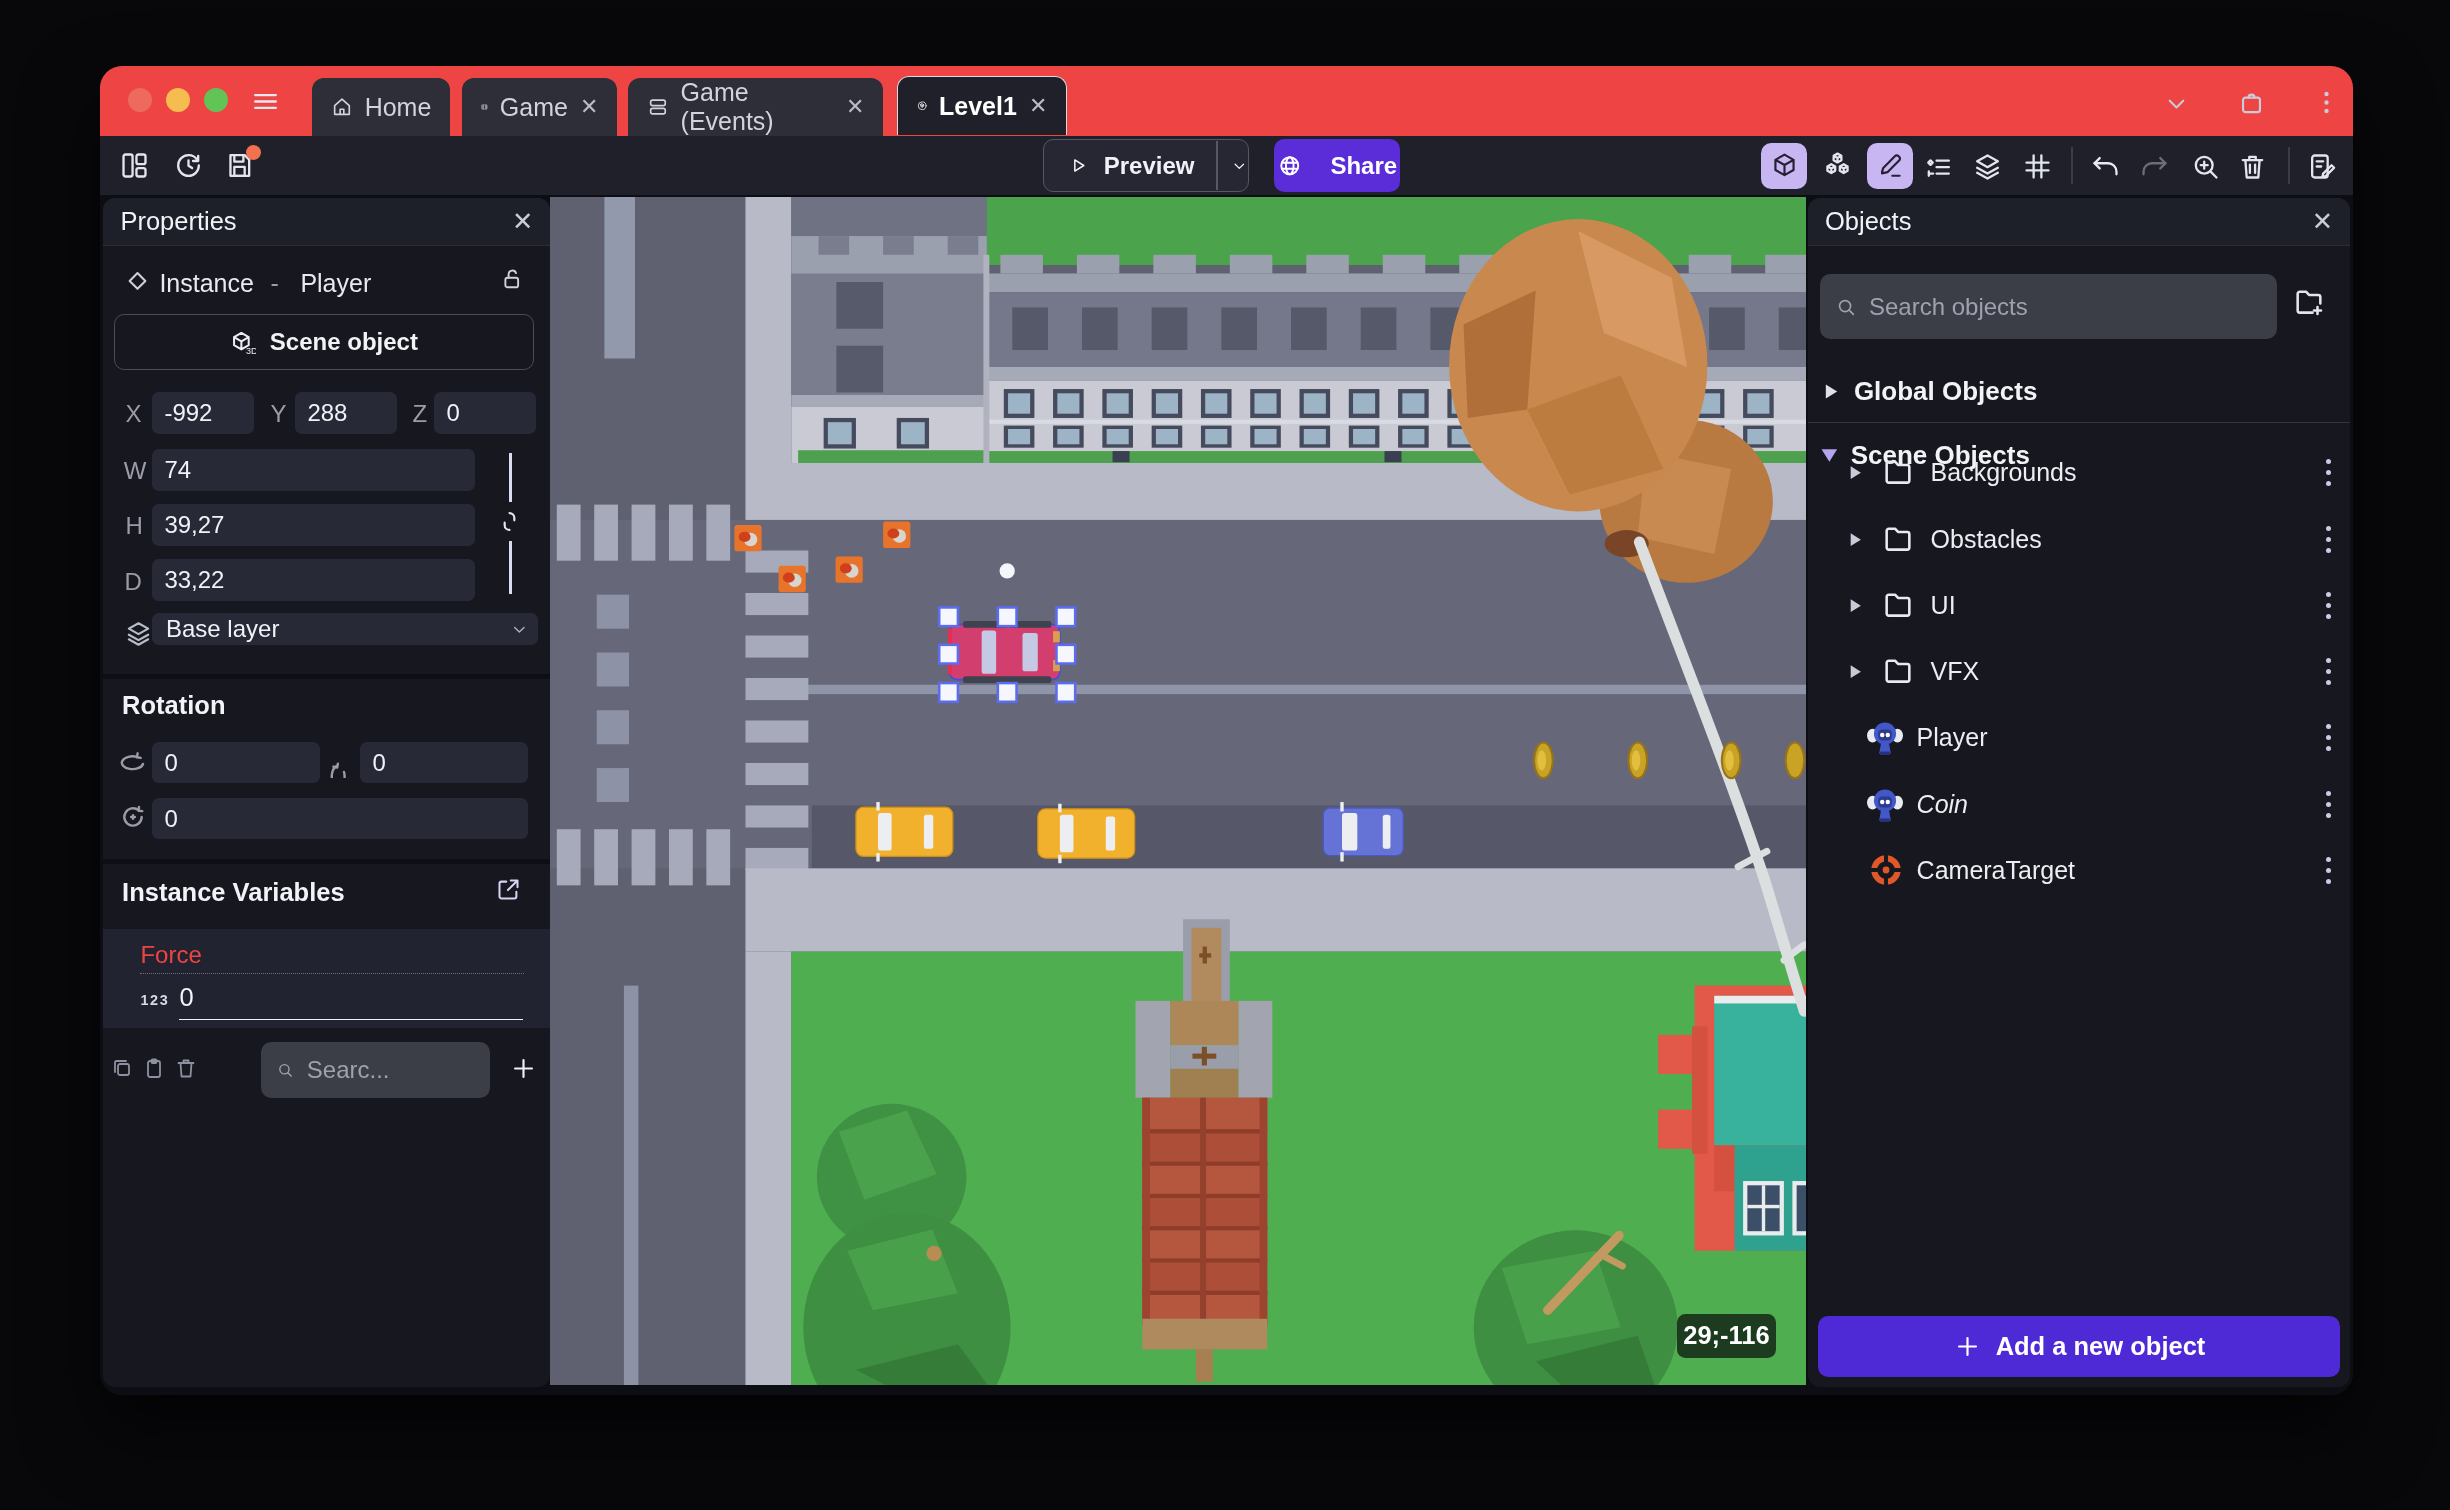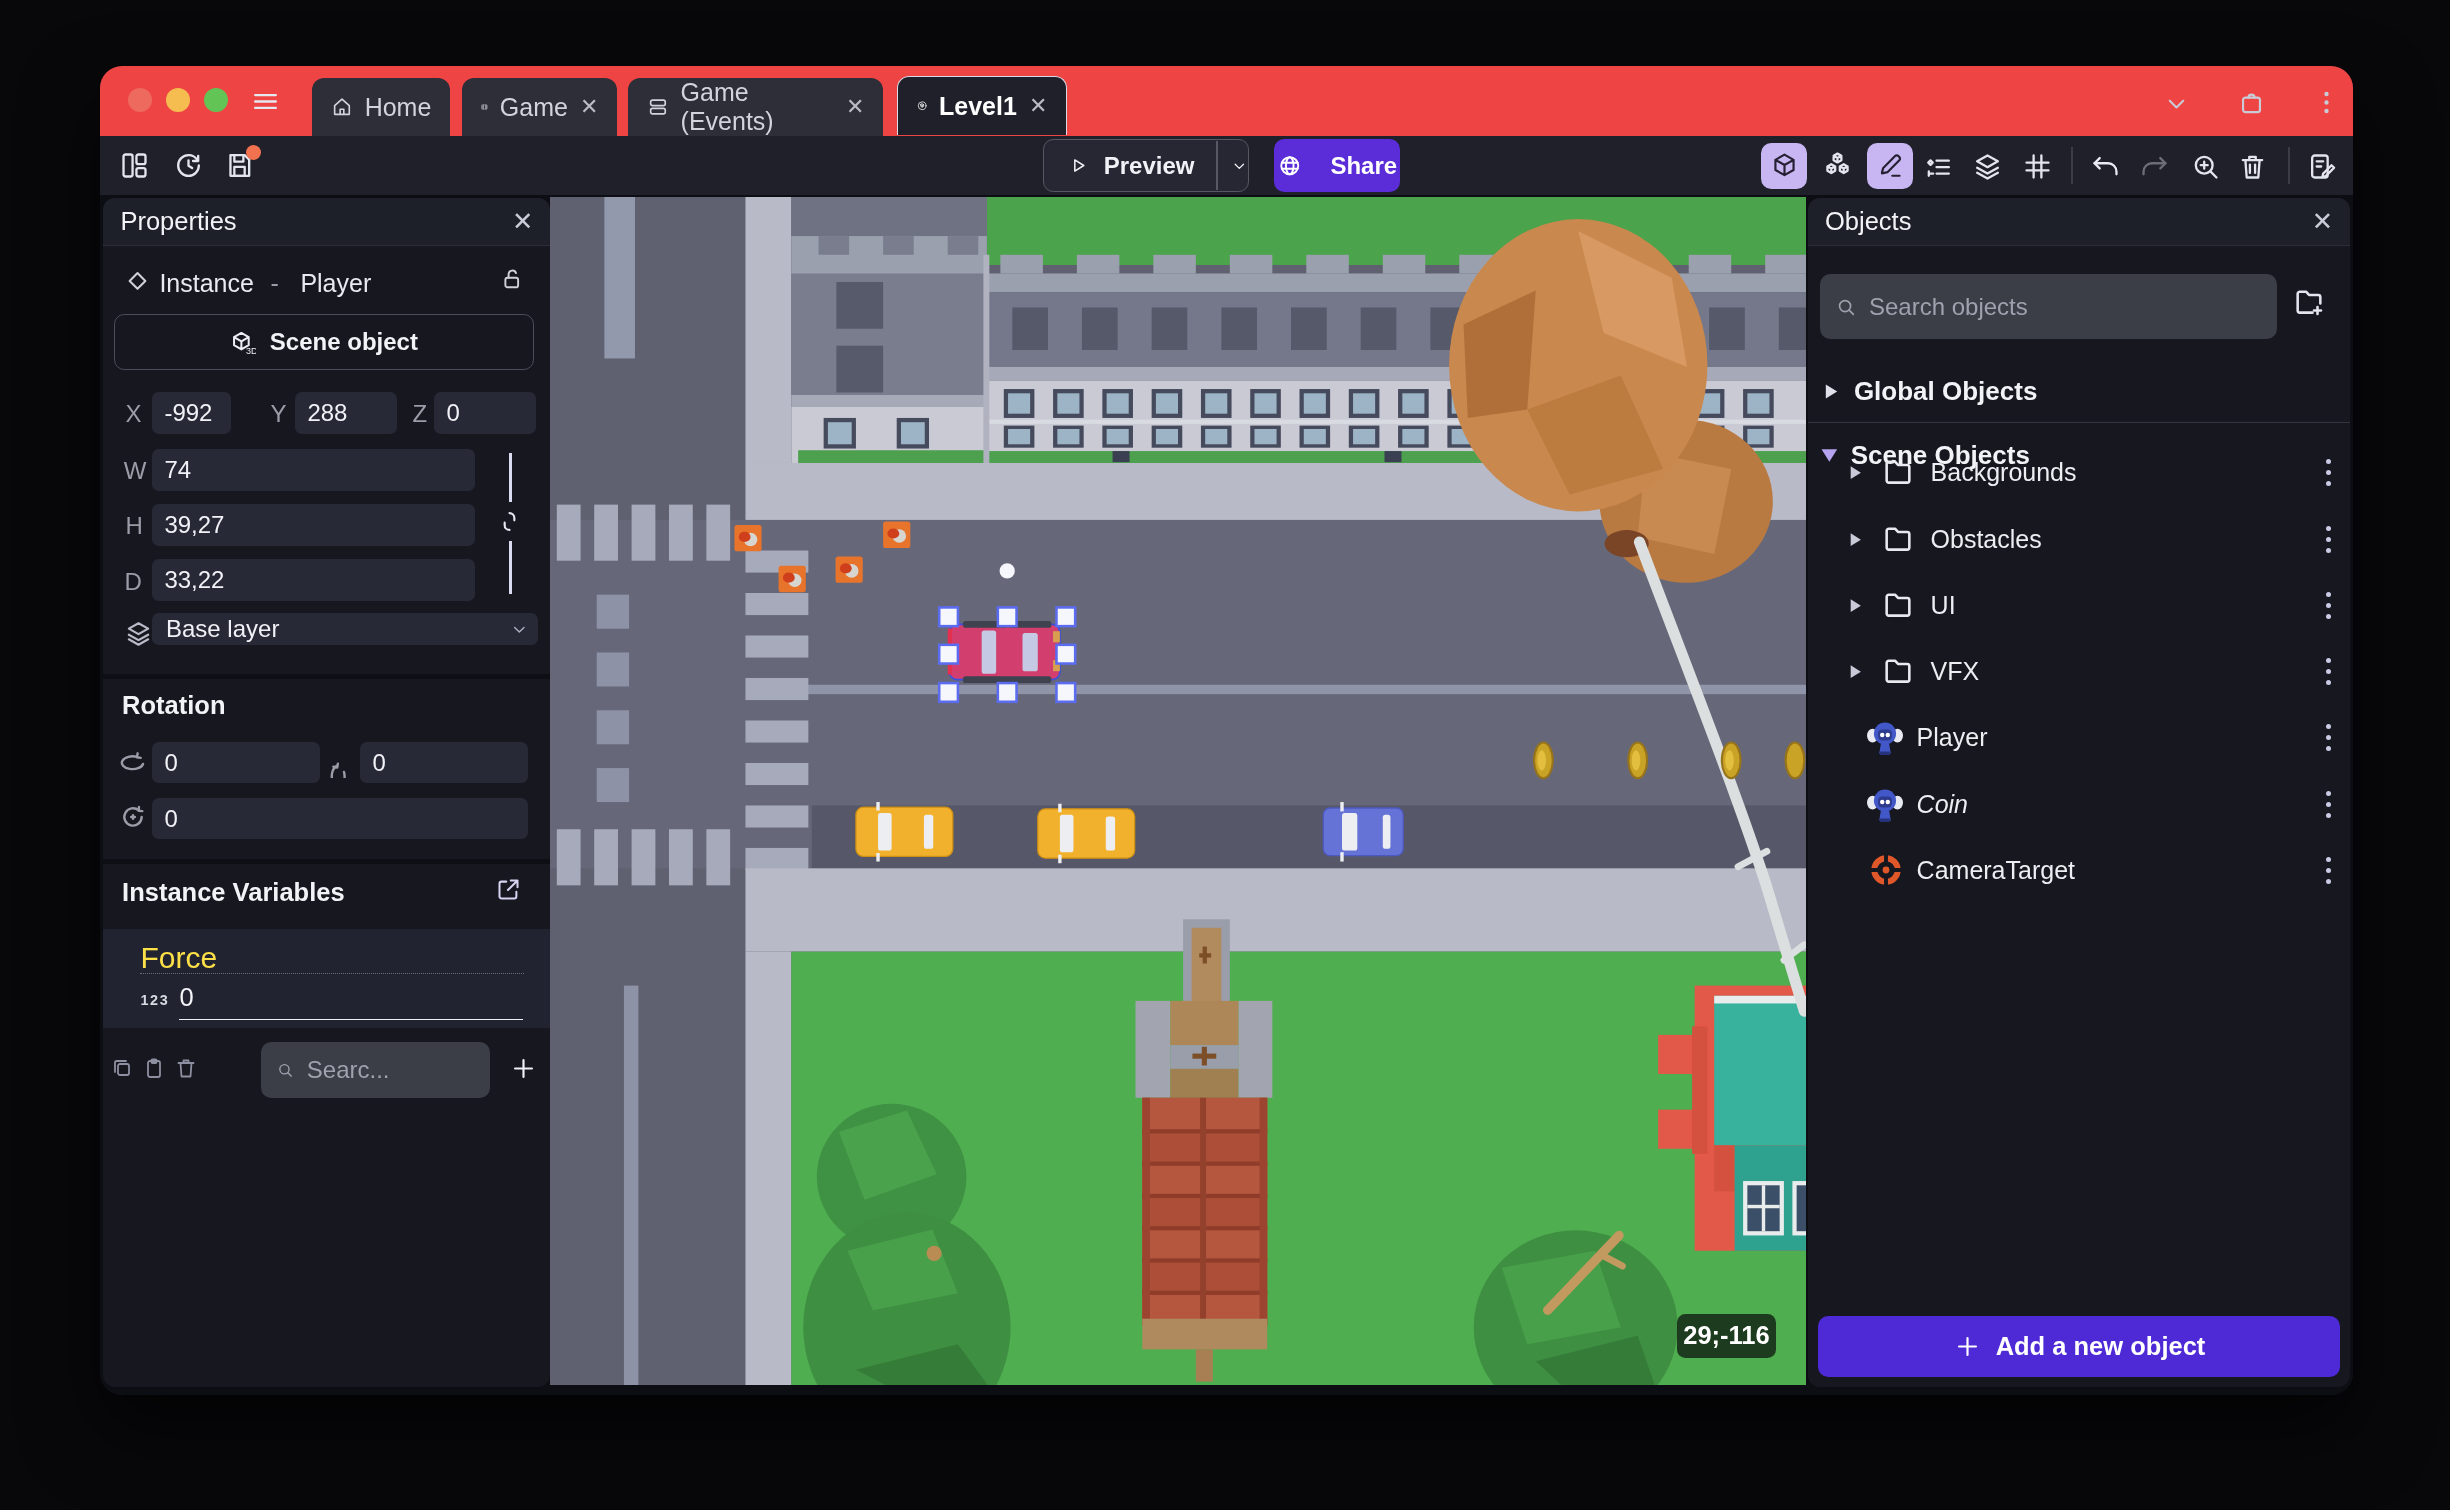--- a/index.html
+++ b/index.html
@@ -561,7 +561,7 @@
       </div>
 
       <span class="lbl" style="left:22px;top:202px;" data-interactable="false">X</span>
-      <div class="field" style="left:49px;top:194px;width:79px;height:42px;" data-interactable="true">
+      <div class="field" style="left:49px;top:194px;width:102px;height:42px;" data-interactable="true">
           <input value="-992" style="">
         </div>
       <span class="lbl" style="left:167px;top:202px;" data-interactable="false">Y</span>

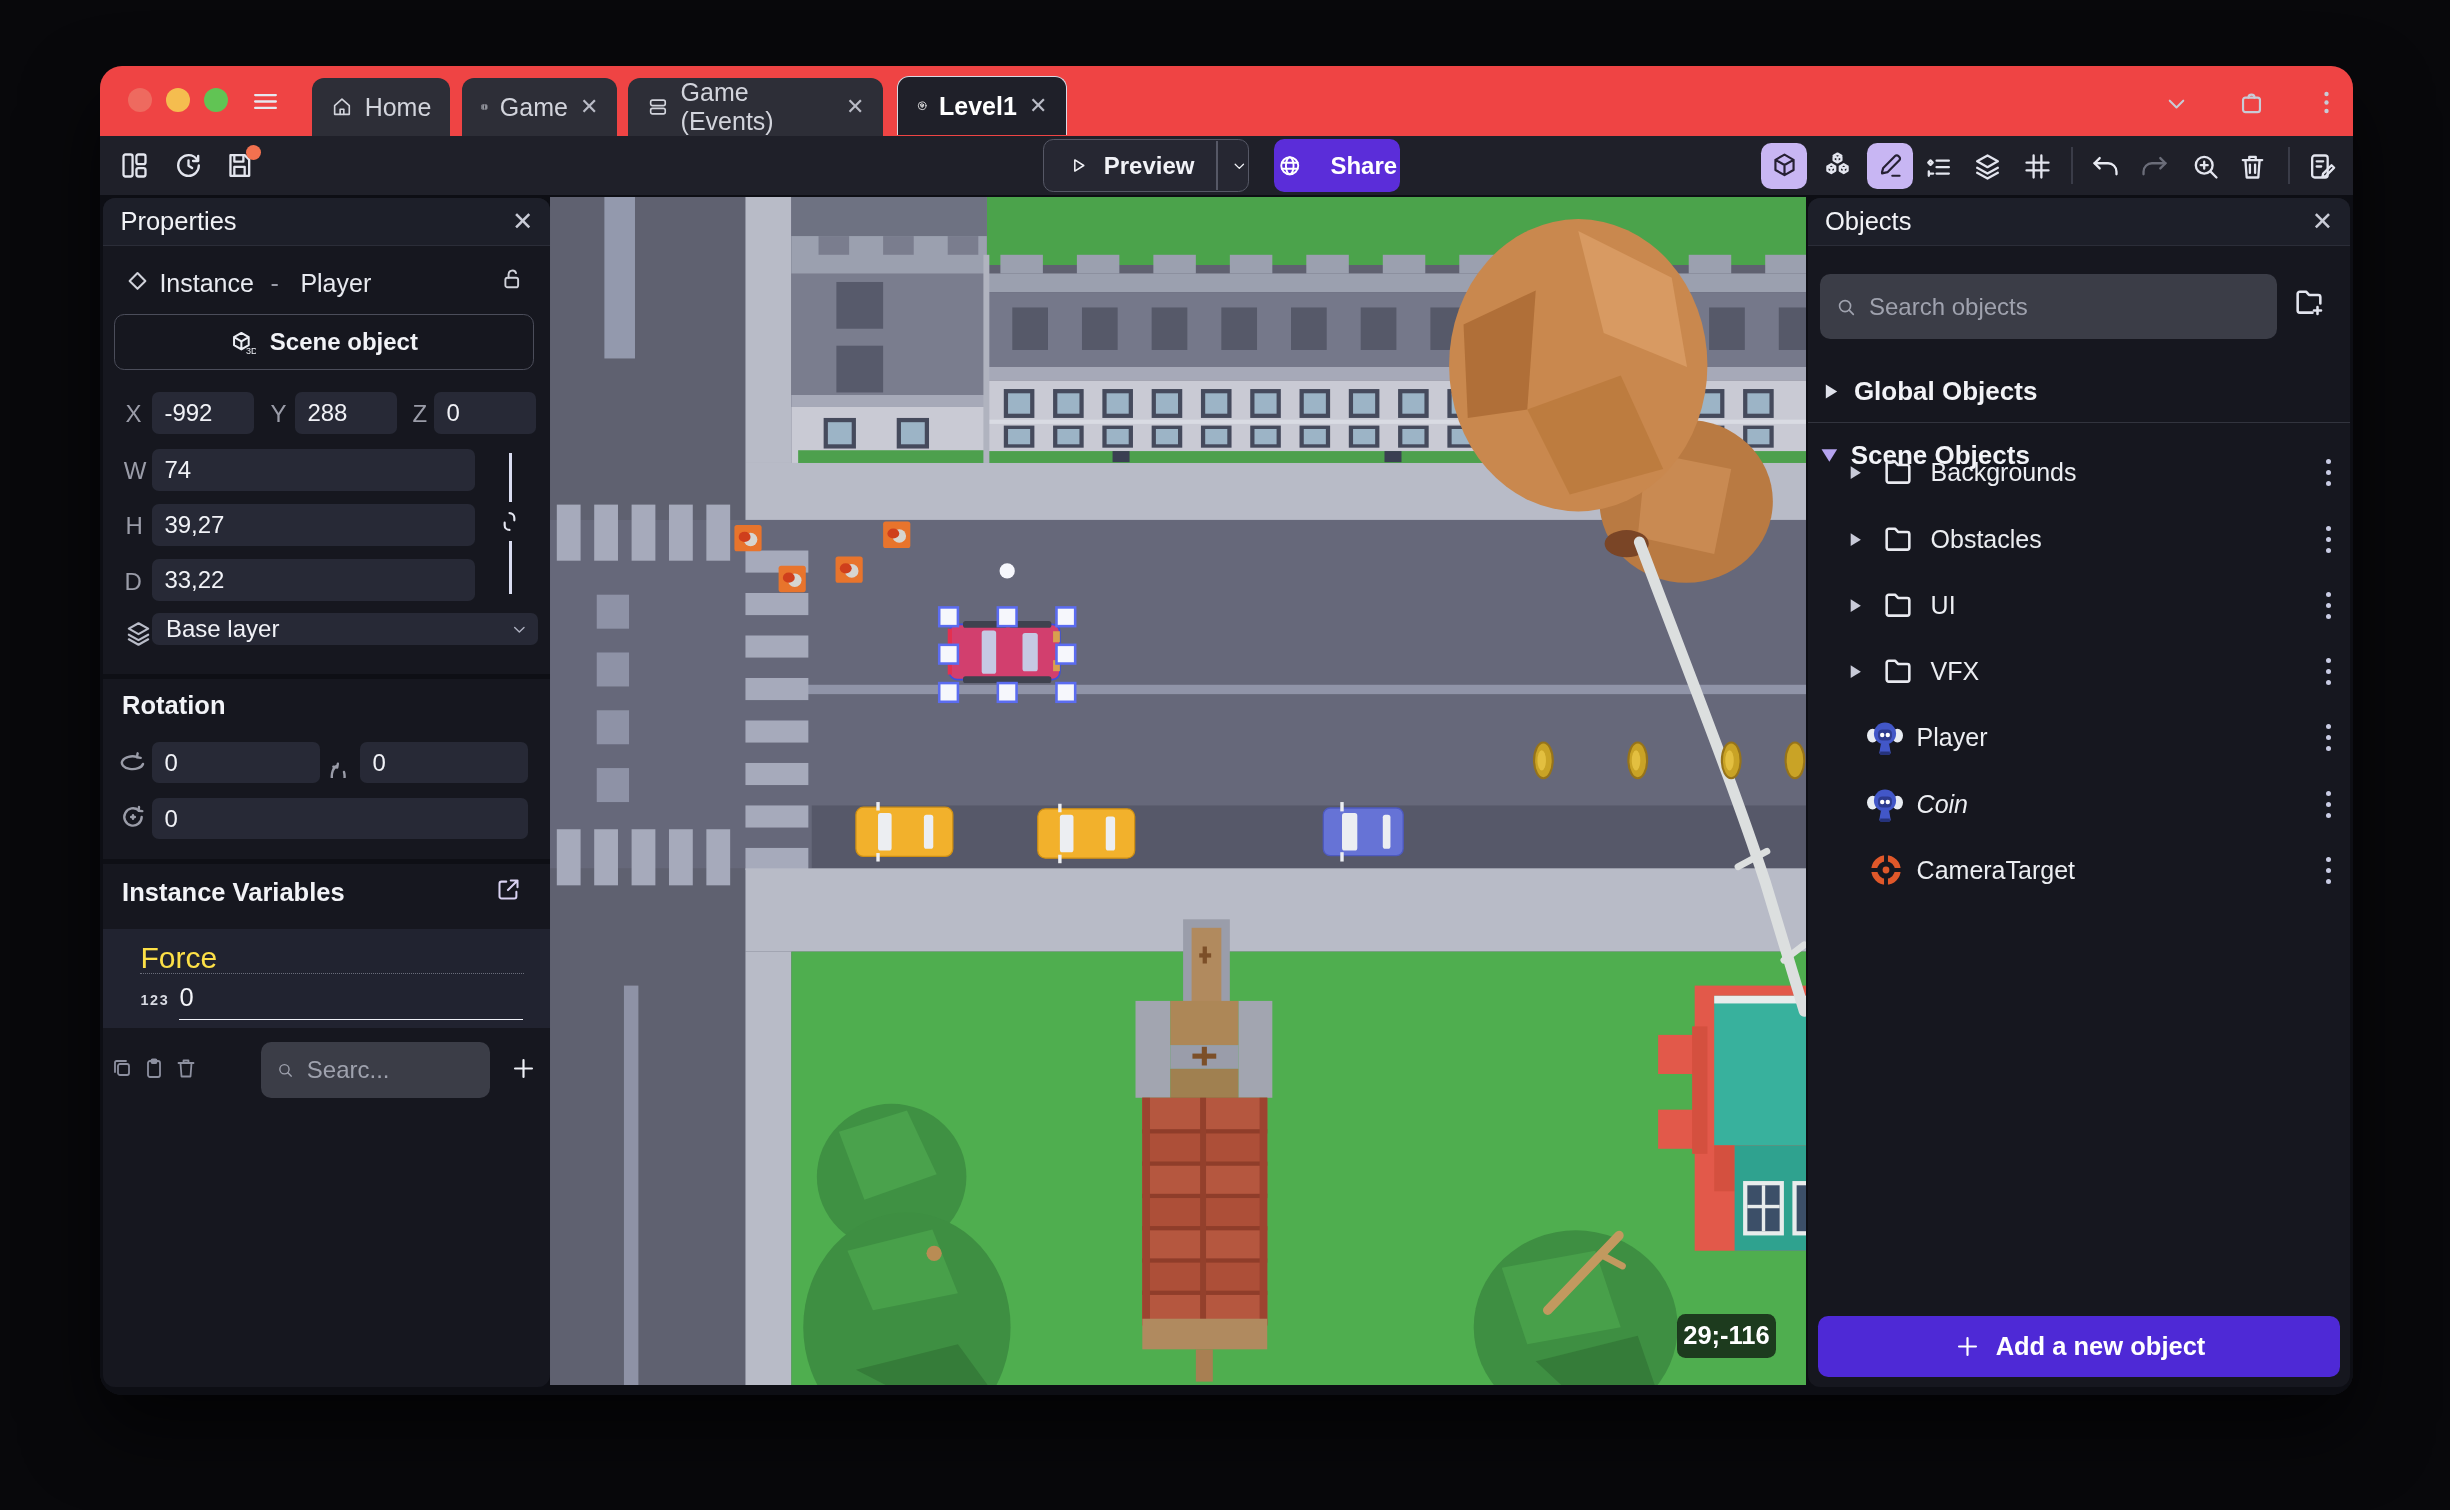--- a/index.html
+++ b/index.html
@@ -636,7 +636,7 @@
         </svg>
 
       <div class="abs" style="left:0;top:731px;width:447px;height:99px;background:#212330;" data-interactable="true">
-        <span class="abs" style="left:37px;top:12px;font-size:30px;color:#fde047;" data-interactable="false">Force</span>
+        <span class="abs" style="left:37px;top:12px;font-size:24px;color:#ef4444;" data-interactable="false">Force</span>
         <span class="abs" style="left:37px;top:44px;width:384px;border-bottom:1.7px dotted #6a6d7a;" data-interactable="false"></span>
         <span class="abs" style="left:37px;top:63px;font-size:14.4px;font-weight:bold;letter-spacing:1.7px;color:#d8dae2;" data-interactable="false">123</span>
         <span class="abs" style="left:76px;top:54px;font-size:25.5px;color:#f4f5f9;" data-interactable="true">0</span>

